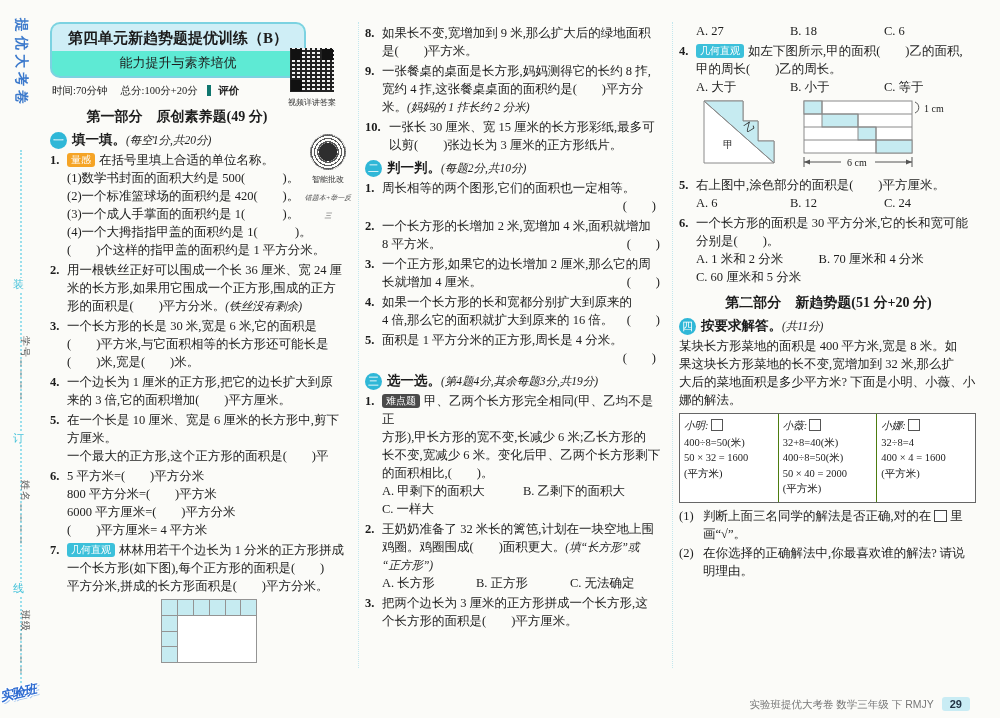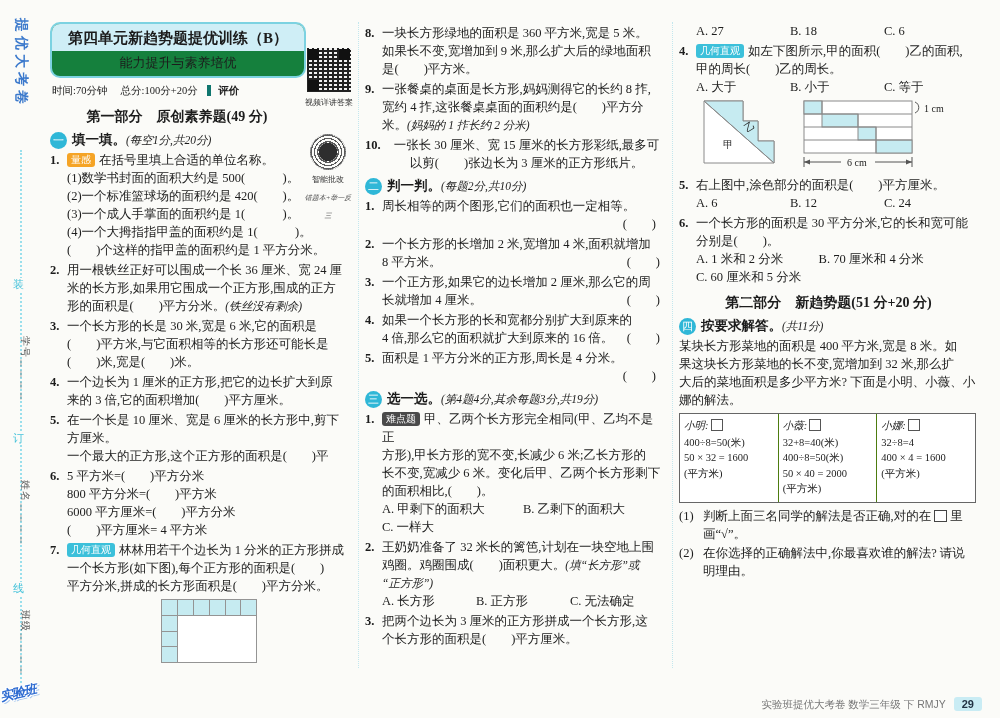--- a/index.html
+++ b/index.html
@@ -42,7 +42,7 @@
   .col + .col { border-left:1px dotted #c3e7ee; }
   .col1 { position:relative; }
   
-  .titlebox{ width:256px; border:2px solid #7cd2e1; border-radius:10px; overflow:hidden; background:#15803d; }
+  .titlebox{ width:256px; border:2px solid #7cd2e1; border-radius:10px; overflow:hidden; background:#5eead4; }
   .titlebox .t1{ background:#cfeef6; font-weight:bold; font-size:15px; text-align:center; padding:5px 2px 4px; }
   .titlebox .t2{ text-align:center; font-size:13px; padding:3px 0 4px; }
   .meta{ font-size:10.5px; margin:4px 0 2px 2px; color:#222; }

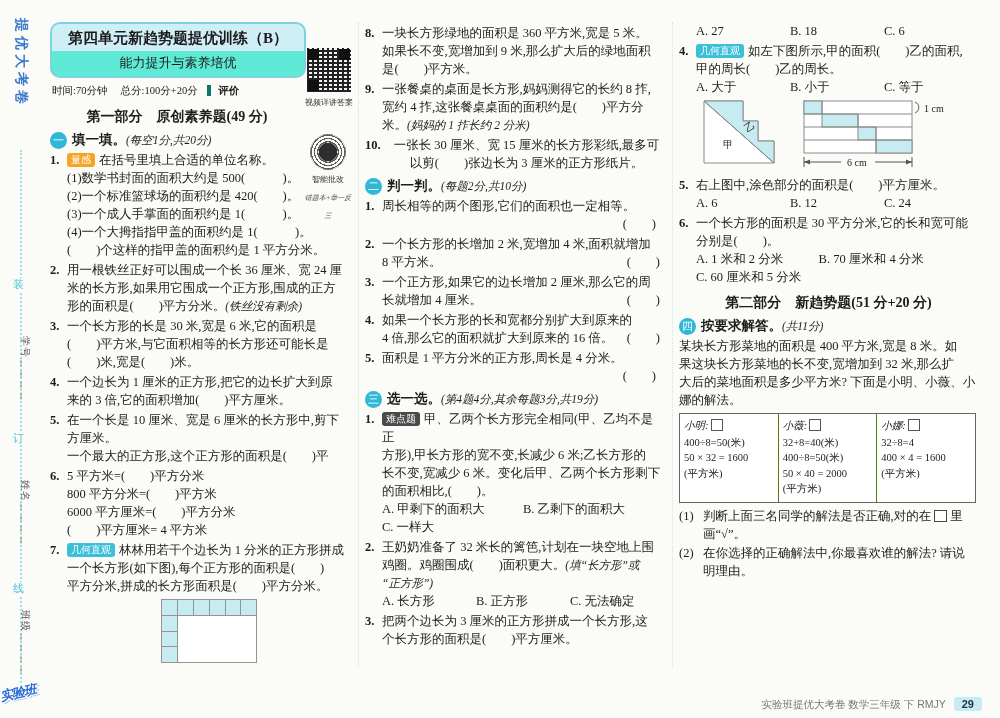--- a/index.html
+++ b/index.html
@@ -235,7 +235,6 @@
   <div class="col">
     <div class="q">
       <span class="qnum">8.</span>
-      <div class="ln">一块长方形绿地的面积是 360 平方米,宽是 5 米。</div>
       <div class="ln">如果长不变,宽增加到 9 米,那么扩大后的绿地面积</div>
       <div class="ln">是(　　)平方米。</div>
     </div>

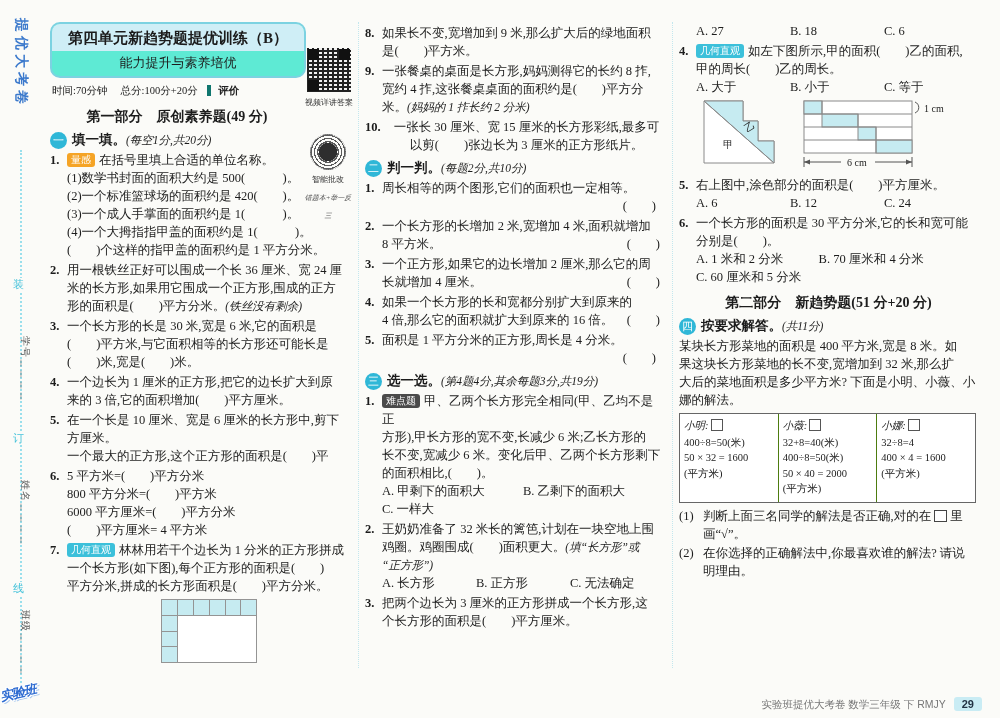--- a/index.html
+++ b/index.html
@@ -47,7 +47,7 @@
   .titlebox .t2{ text-align:center; font-size:13px; padding:3px 0 4px; }
   .meta{ font-size:10.5px; margin:4px 0 2px 2px; color:#222; }
   .meta .eval{ font-weight:bold; border-left:4px solid #0f766e; padding-left:7px; margin-left:7px; }
-  .qrblock{ position:absolute; right:2px; top:26px; width:54px; text-align:center; }
+  .qrblock{ position:absolute; right:19px; top:26px; width:54px; text-align:center; }
   .qr-img{
     width:44px; height:44px; margin:0 auto;
     background:

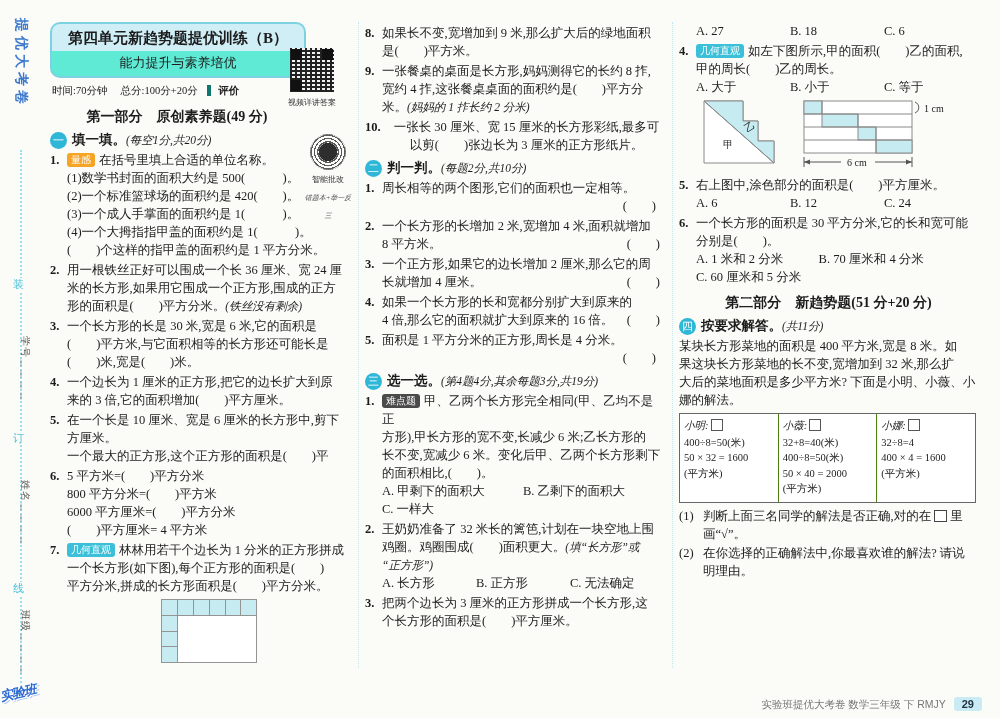--- a/index.html
+++ b/index.html
@@ -81,7 +81,7 @@
   .secnote{ font-style:italic; font-size:11.5px; }
   
   .q{ position:relative; padding-left:17px; margin-top:2px; }
-  .q.wide{ padding-left:24px;text-align:center; }
+  .q.wide{ padding-left:24px; }
   .qnum{ position:absolute; left:0; top:0; font-weight:bold; }
   .ln{ min-height:18px; }
   .note{ font-style:italic; font-size:11.5px; }

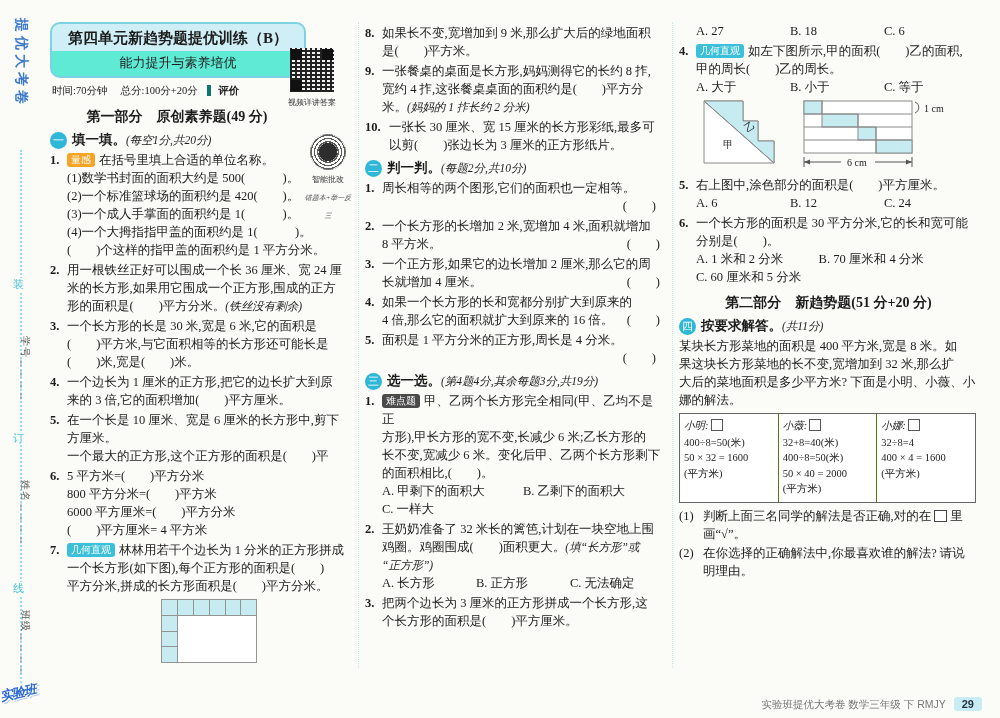--- a/index.html
+++ b/index.html
@@ -111,7 +111,7 @@
   .subnum{ position:absolute; left:0; top:0; }
   
   .footer{
-    position:absolute; right:18px; bottom:6px; font-size:10.5px; color:#777;
+    position:absolute; right:30px; bottom:6px; font-size:10.5px; color:#777;
     font-family:"Liberation Sans",sans-serif;
   }
   .pagenum{

